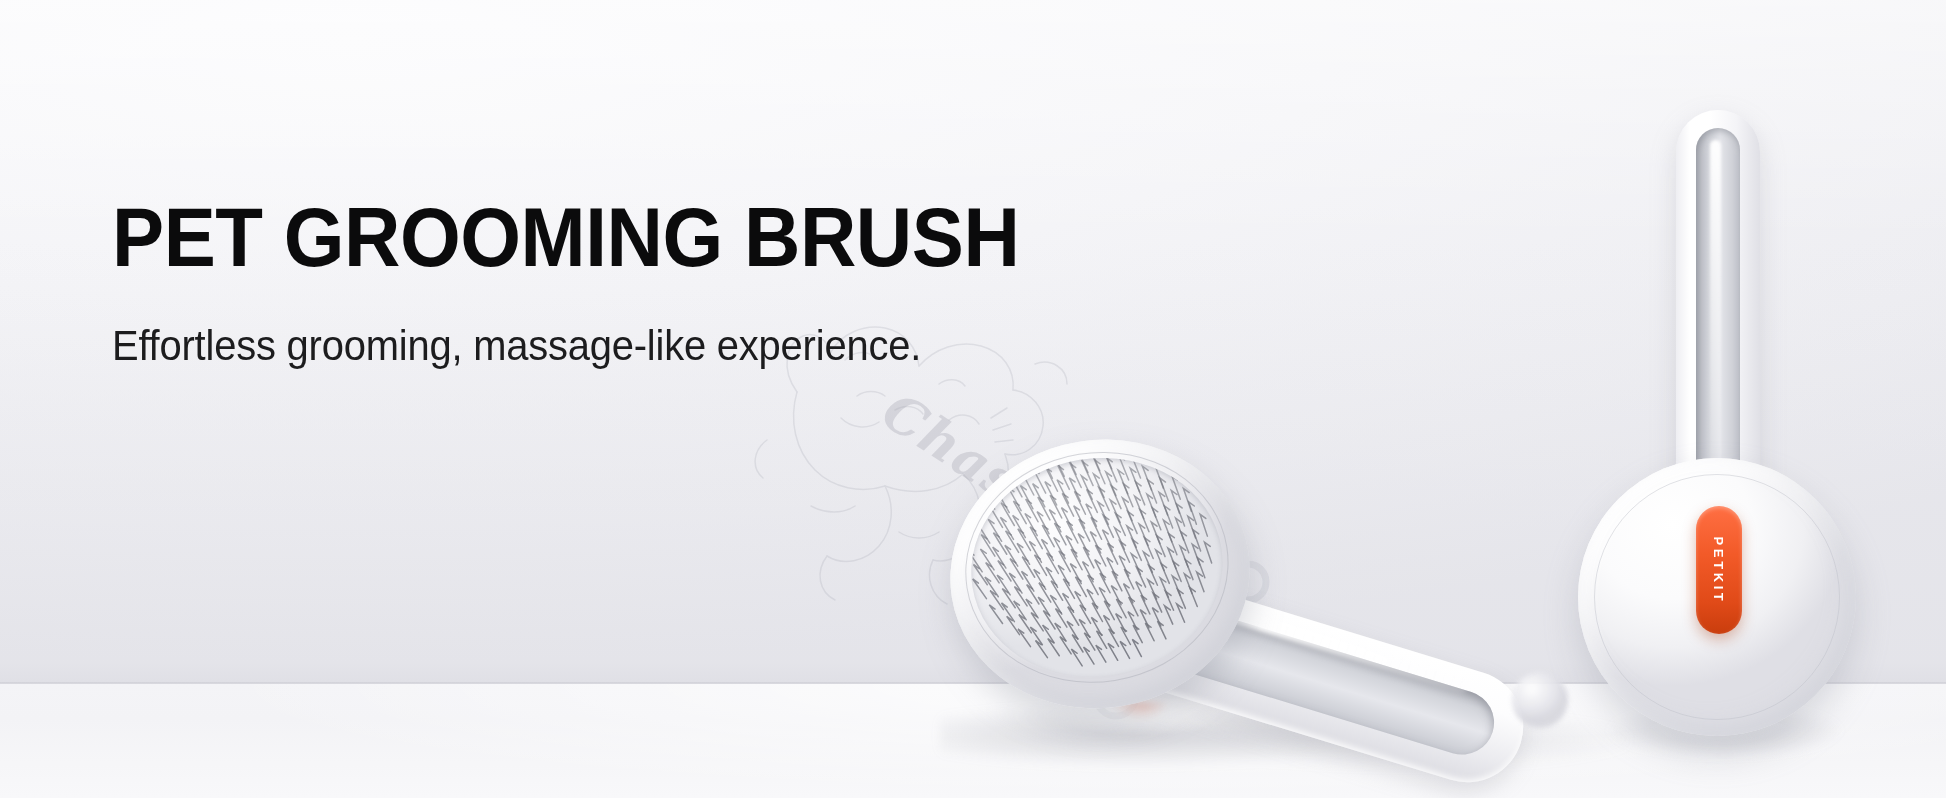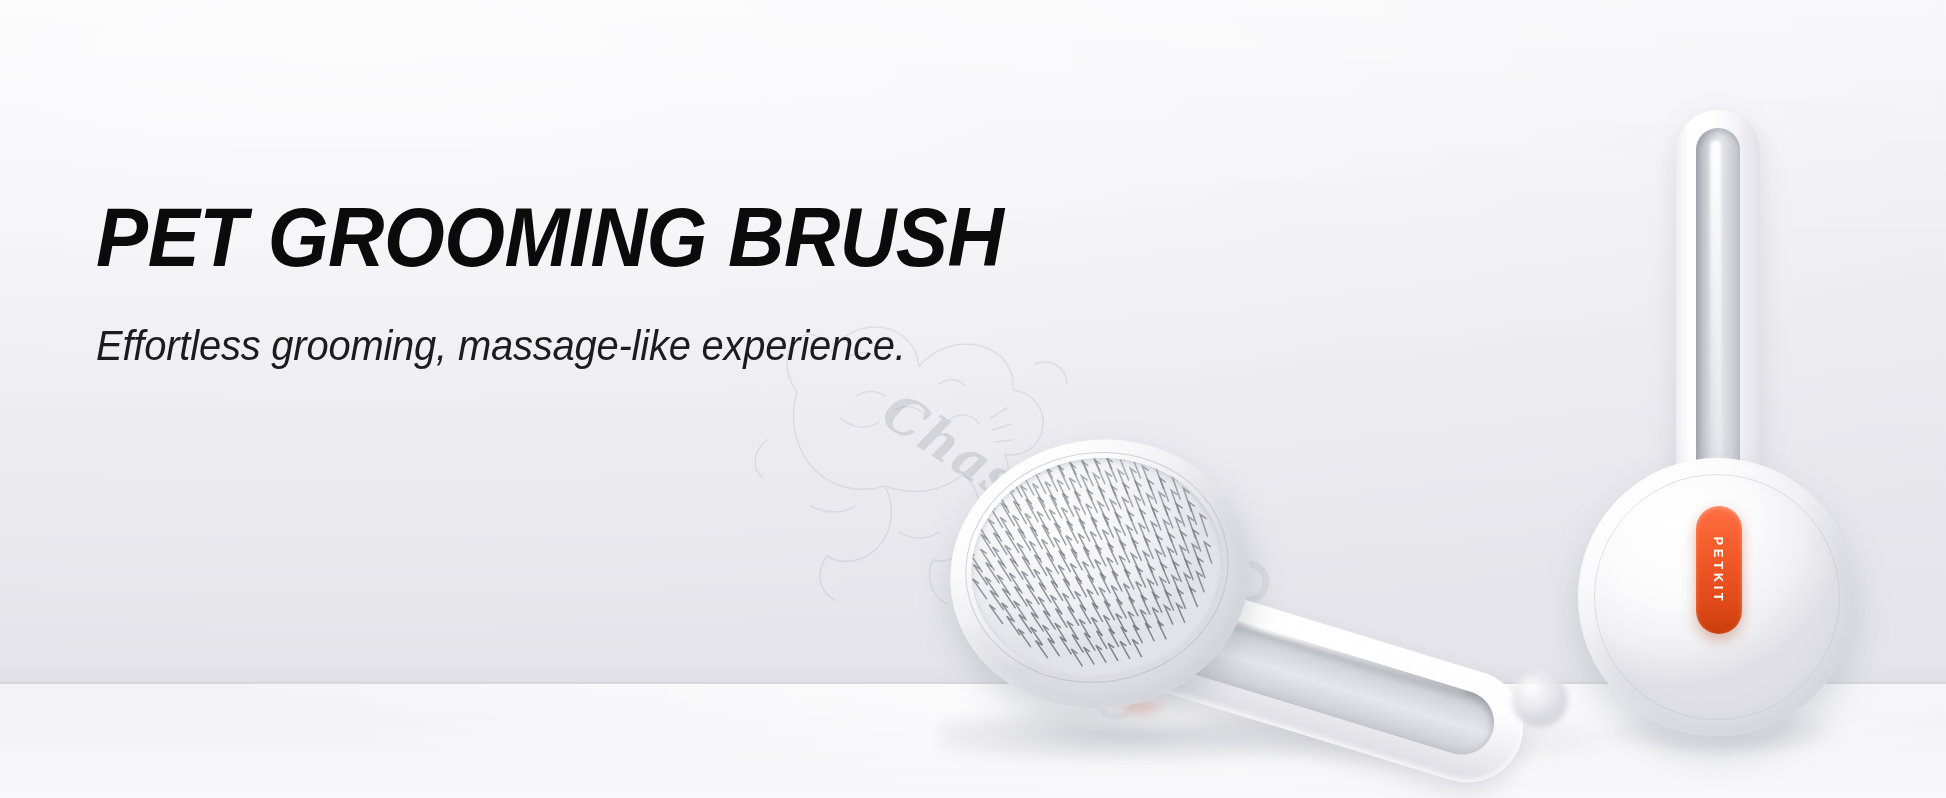--- a/index.html
+++ b/index.html
@@ -60,7 +60,7 @@
   }
 
   
-  .copy{ position:absolute; left:96px; top:195px;font-style:italic; }
+  .copy{ position:absolute; left:112px; top:195px; }
   .headline{
     font-family:"Liberation Sans Narrow","Liberation Sans", sans-serif;
     font-size:84px; font-weight:700; line-height:1.0;

